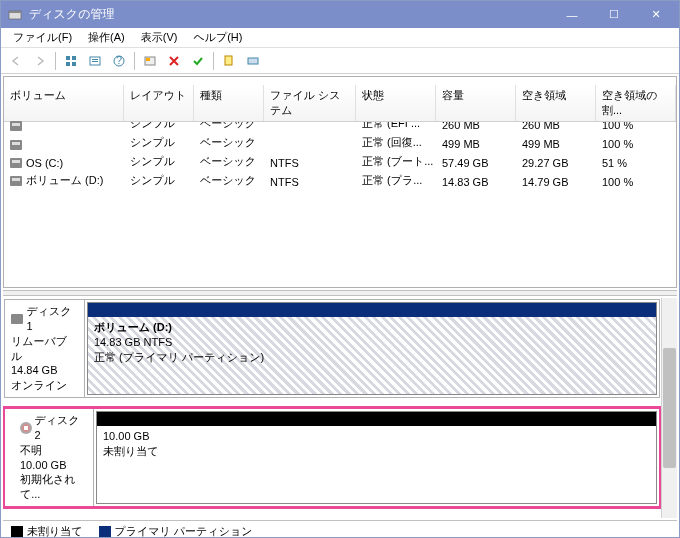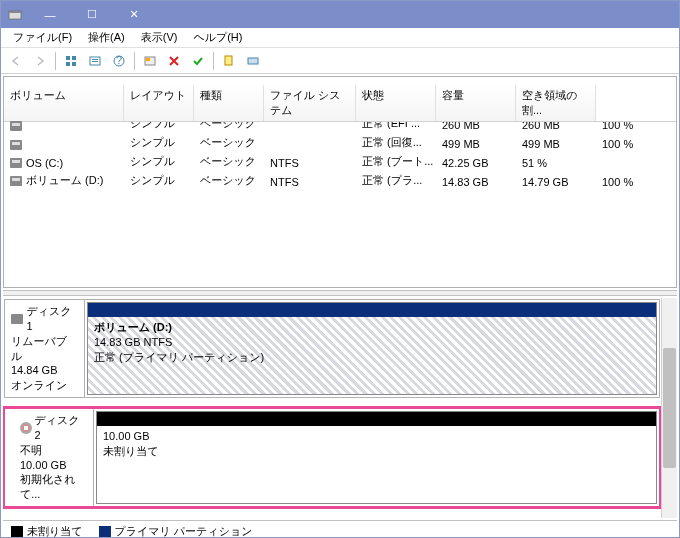--- a/index.html
+++ b/index.html
@@ -59,6 +59,7 @@
         <rect x="1" y="3" width="12" height="2" fill="#888"></rect>
       </svg>
   </span>
+  <span class="title">ディスクの管理</span>
   <div class="winbtn">—</div>
   <div class="winbtn">☐</div>
   <div class="winbtn">✕</div>

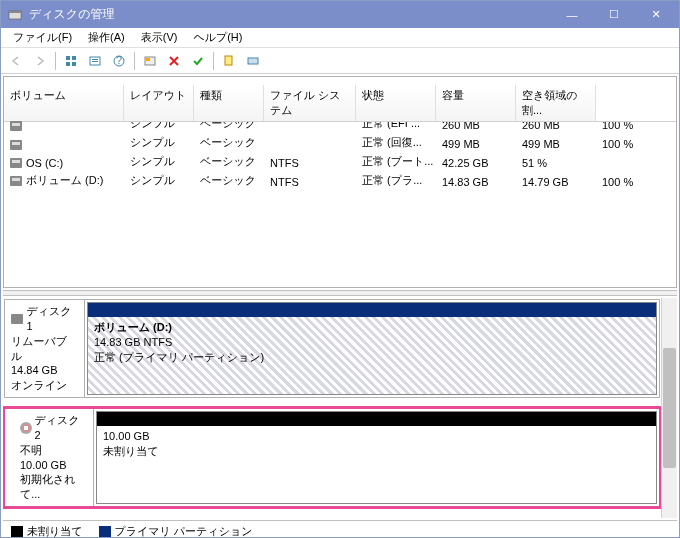--- a/index.html
+++ b/index.html
@@ -143,6 +143,7 @@
     <div class="th c3">ファイル システム</div>
     <div class="th c4">状態</div>
     <div class="th c5">容量</div>
+    <div class="th c6">空き領域</div>
     <div class="th c7">空き領域の割...</div>
   </div>
   <div id="volume-rows">

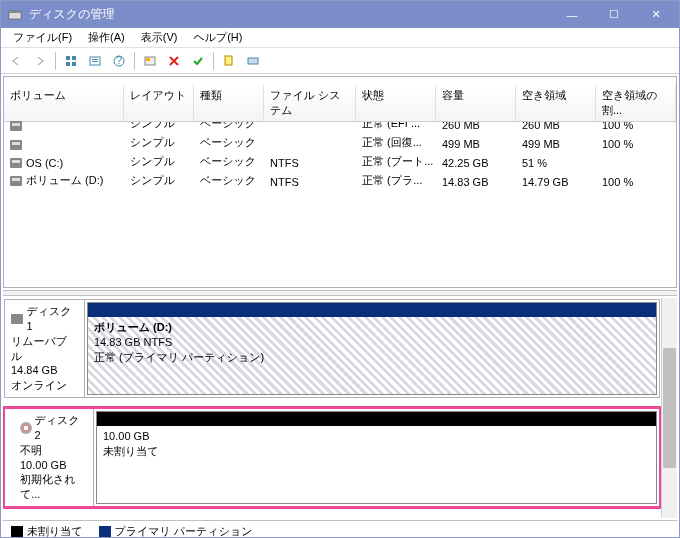--- a/index.html
+++ b/index.html
@@ -177,7 +177,7 @@
         <div class="td c2">ベーシック</div>
         <div class="td c3">NTFS</div>
         <div class="td c4">正常 (ブート...</div>
-        <div class="td c5">42.25 GB</div>
+        <div class="td c5">57.49 GB</div>
         <div class="td c7">51 %</div>
       </div>
       <div class="tr">

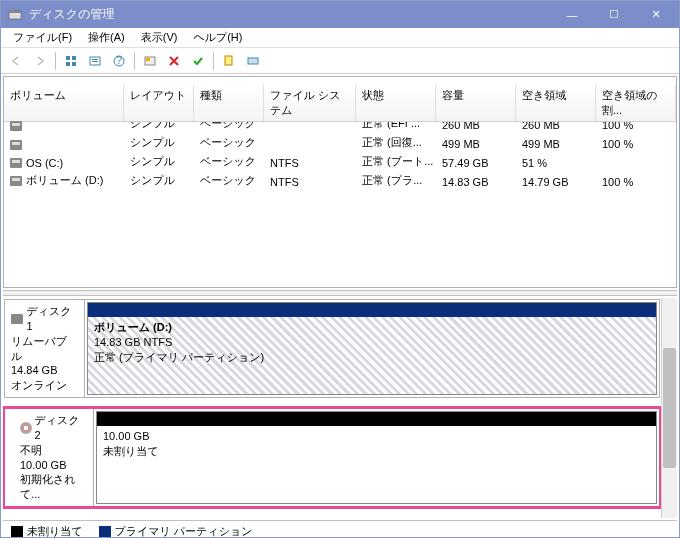--- a/index.html
+++ b/index.html
@@ -178,6 +178,7 @@
         <div class="td c3">NTFS</div>
         <div class="td c4">正常 (ブート...</div>
         <div class="td c5">57.49 GB</div>
+        <div class="td c6">29.27 GB</div>
         <div class="td c7">51 %</div>
       </div>
       <div class="tr">

